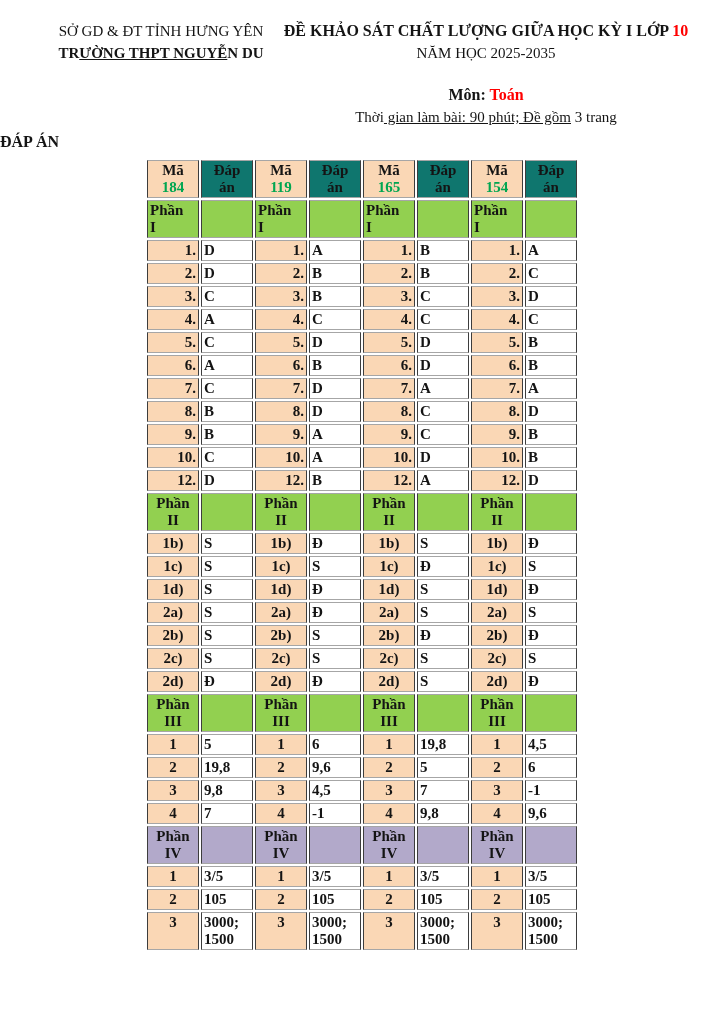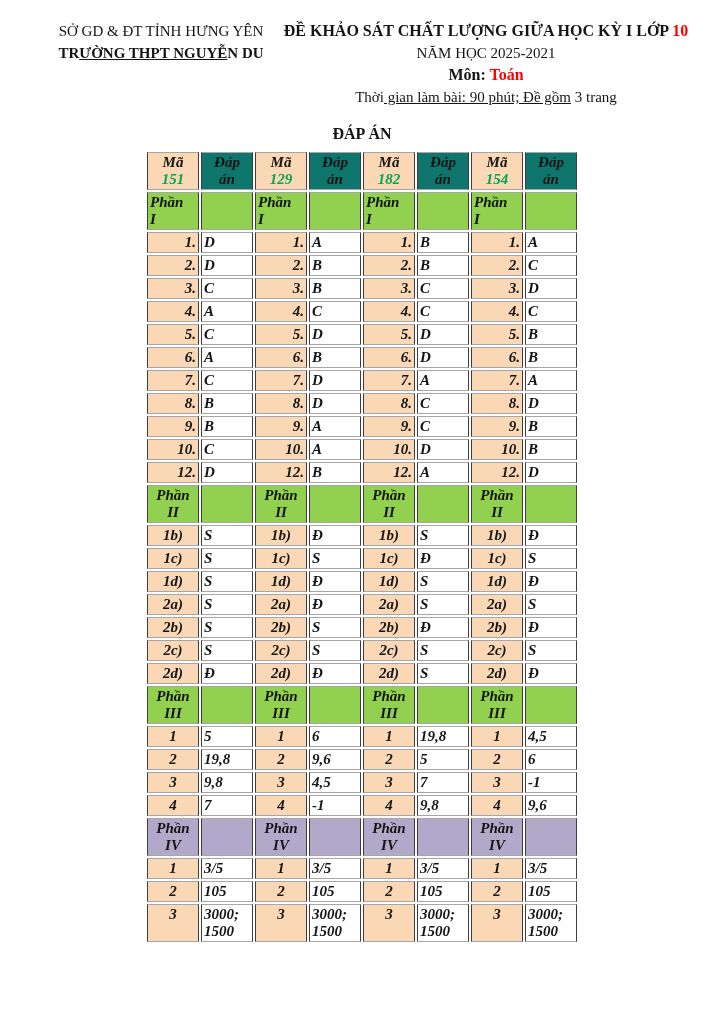--- a/index.html
+++ b/index.html
@@ -58,7 +58,7 @@
     </div>
     <div class="titleblock">
       <div class="examtitle"><span>ĐỀ KHẢO SÁT CHẤT LƯỢNG GIỮA HỌC KỲ I LỚP </span><span class="red">10</span></div>
-      <div>NĂM HỌC 2025-2021</div>
+      <div>NĂM HỌC 2025-2035</div>
       <div class="subject"><span>Môn: </span><span class="red">Toán</span></div>
       <div class="duration"><span>Thời</span><span class="u"> gian làm bài: 90 phút; Đề gồm</span><span> 3 trang</span></div>
     </div>

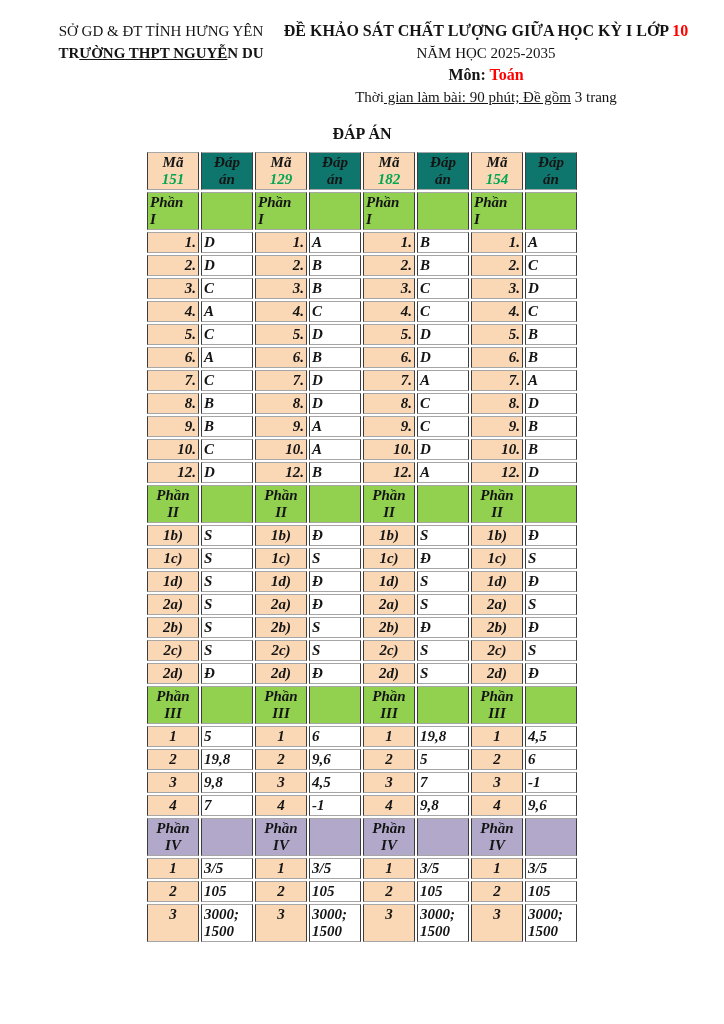--- a/index.html
+++ b/index.html
@@ -18,7 +18,7 @@
   .org2{font-weight:bold;white-space:nowrap;}
   .titleblock{flex:1;text-align:center;font-size:15px;line-height:22px;padding-right:14px;}
   .examtitle{font-weight:bold;font-size:16px;white-space:nowrap;}
-  .subject{font-weight:bold;font-size:16px;}
+  .subject{font-weight:bold;font-size:16px;margin-top:20px;}
   .duration{}
   .red{color:var(--red);}
   .u{text-decoration:underline;text-align:center;}

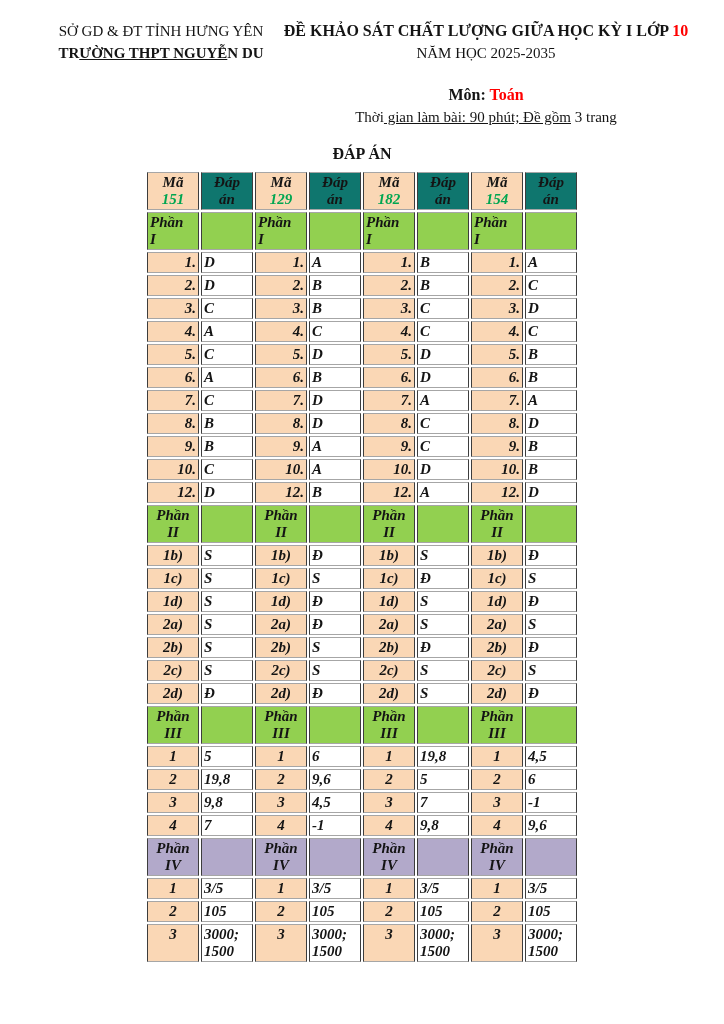--- a/index.html
+++ b/index.html
@@ -22,7 +22,7 @@
   .duration{}
   .red{color:var(--red);}
   .u{text-decoration:underline;text-align:center;}
-  .dapan{text-align:center;font-weight:bold;font-size:16px;line-height:22px;margin-top:15px;}
+  .dapan{text-align:left;font-weight:bold;font-size:16px;line-height:22px;margin-top:3px;}
 
   table.anskey{
     border-collapse:separate;border-spacing:2px;table-layout:fixed;

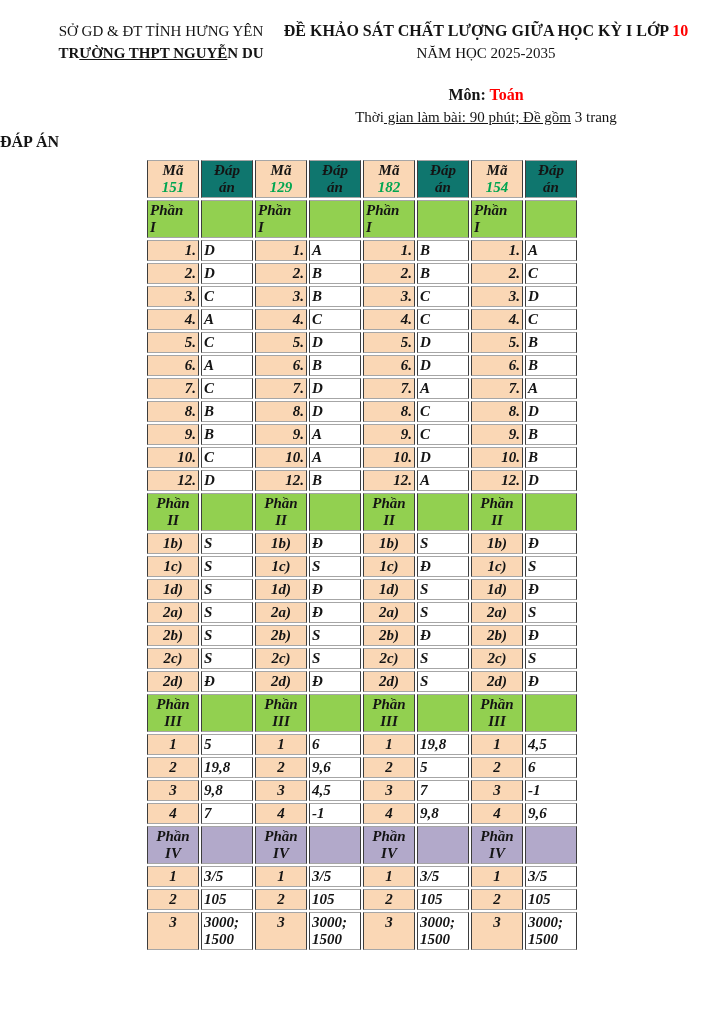--- a/index.html
+++ b/index.html
@@ -26,7 +26,7 @@
 
   table.anskey{
     border-collapse:separate;border-spacing:2px;table-layout:fixed;
-    width:434px;margin:5px auto 6px;font-style:italic;
+    width:434px;margin:5px auto 6px;
   }
   table.anskey td{
     border:1px solid;border-color:var(--hline) var(--vline) var(--hline) var(--vline);

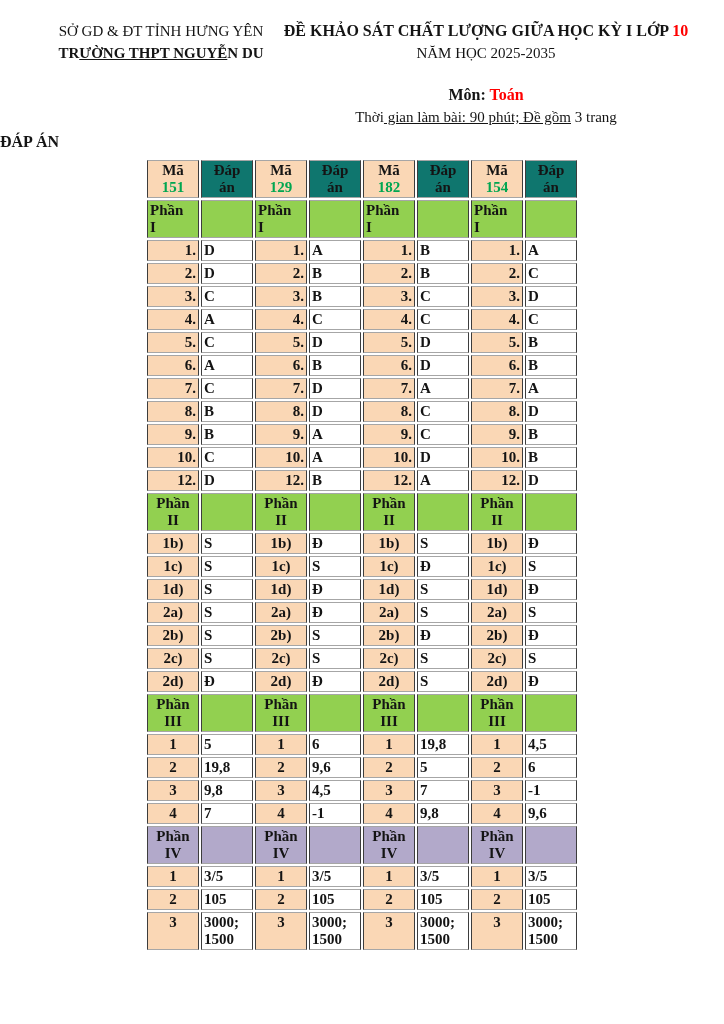--- a/index.html
+++ b/index.html
@@ -71,7 +71,7 @@
         <tr class="tall">
           <td class="h-ma">
             <div>Mã</div>
-            <div class="code-num">151</div>
+            <div class="code-num">184</div>
           </td>
           <td class="h-dap">
             <div>Đáp</div>

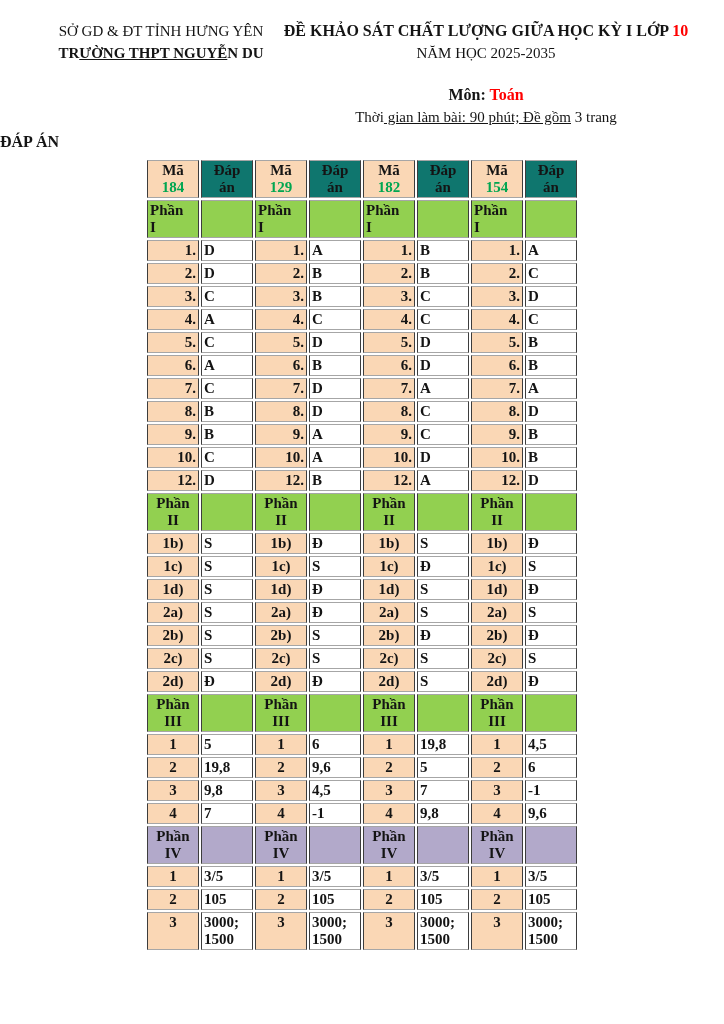--- a/index.html
+++ b/index.html
@@ -79,7 +79,7 @@
           </td>
           <td class="h-ma">
             <div>Mã</div>
-            <div class="code-num">129</div>
+            <div class="code-num">119</div>
           </td>
           <td class="h-dap">
             <div>Đáp</div>

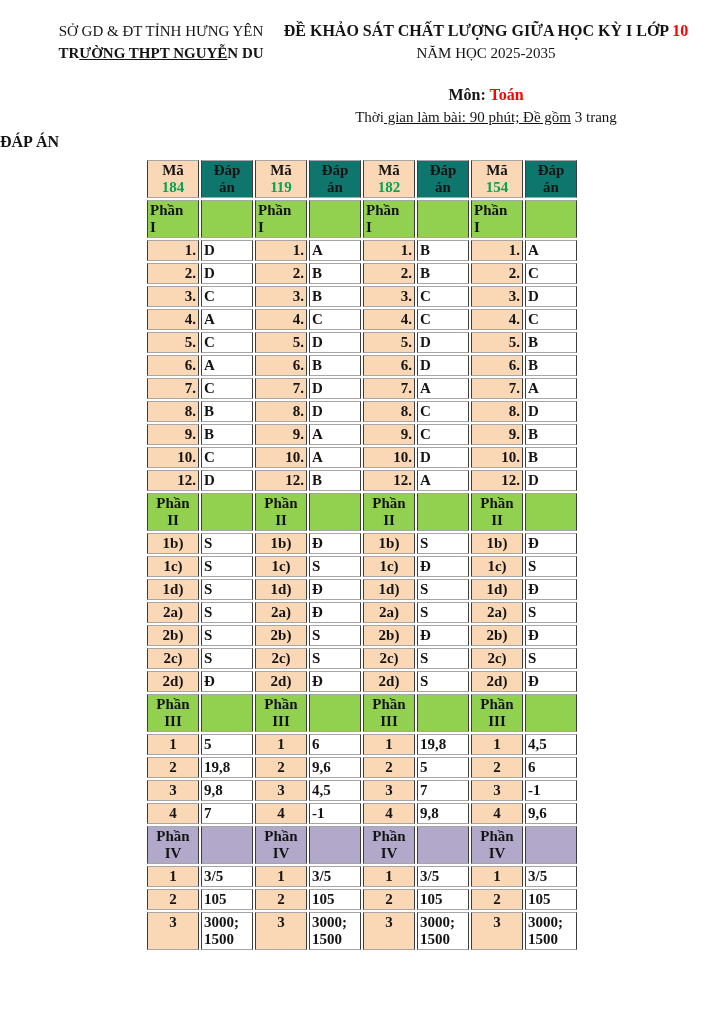--- a/index.html
+++ b/index.html
@@ -87,7 +87,7 @@
           </td>
           <td class="h-ma">
             <div>Mã</div>
-            <div class="code-num">182</div>
+            <div class="code-num">165</div>
           </td>
           <td class="h-dap">
             <div>Đáp</div>

